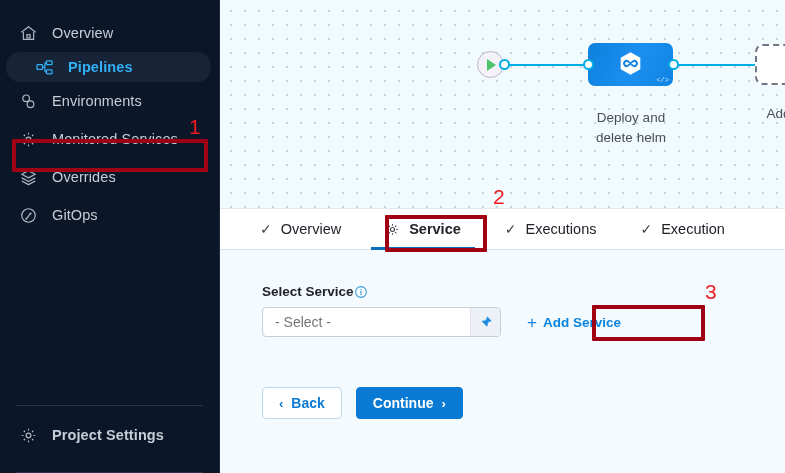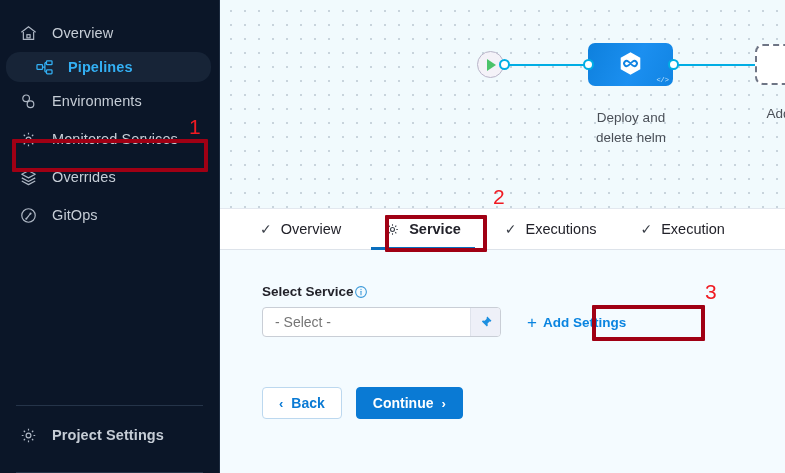--- a/index.html
+++ b/index.html
@@ -384,7 +384,7 @@
 
         <div class="add-service">
           <span class="plus">+</span>
-          <span>Add Settings</span>
+          <span>Add Service</span>
         </div>
       </div>
 

